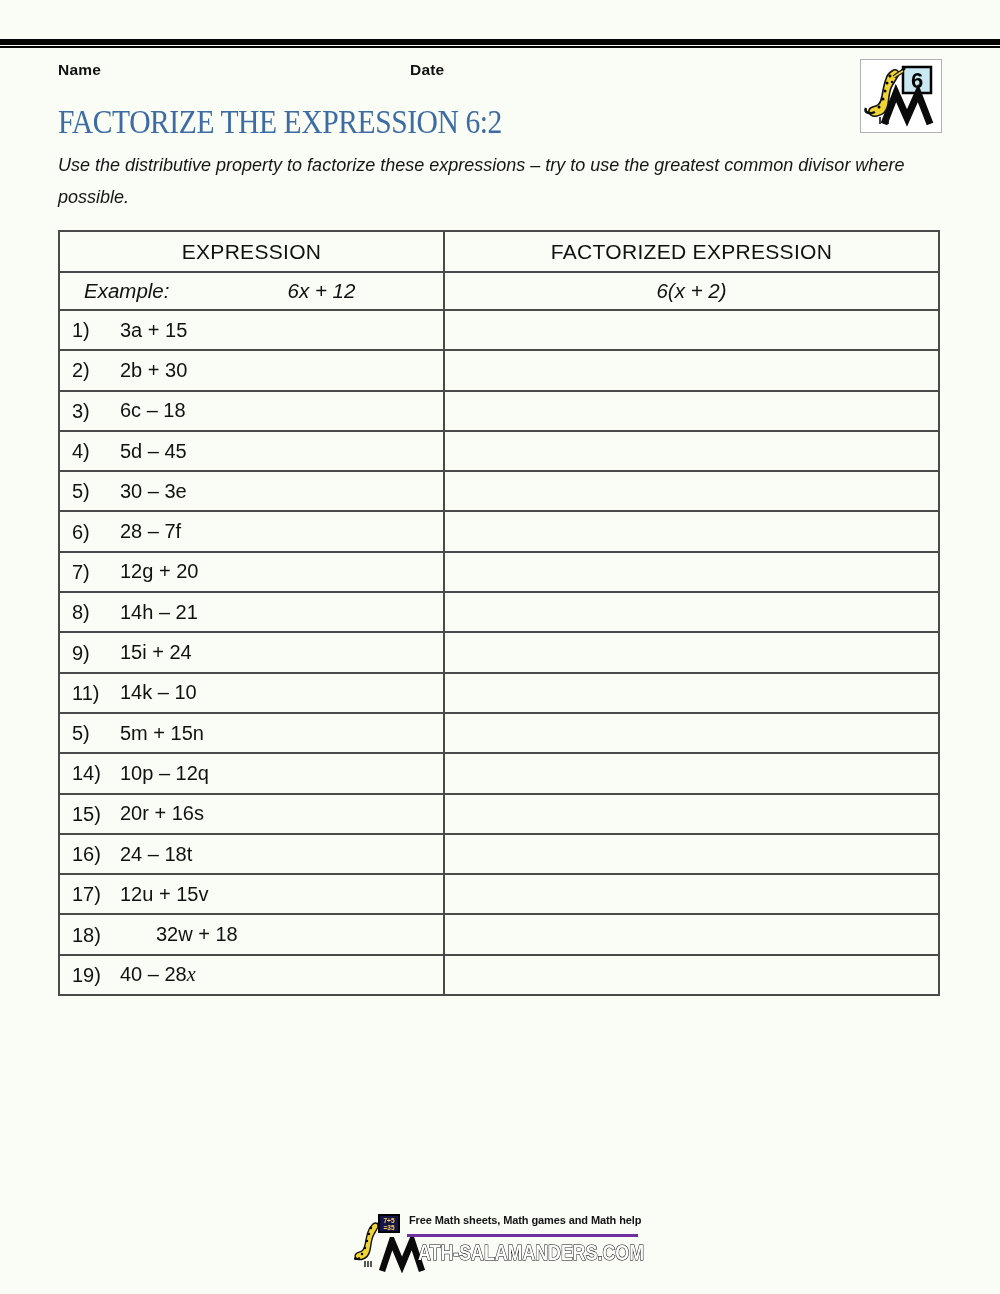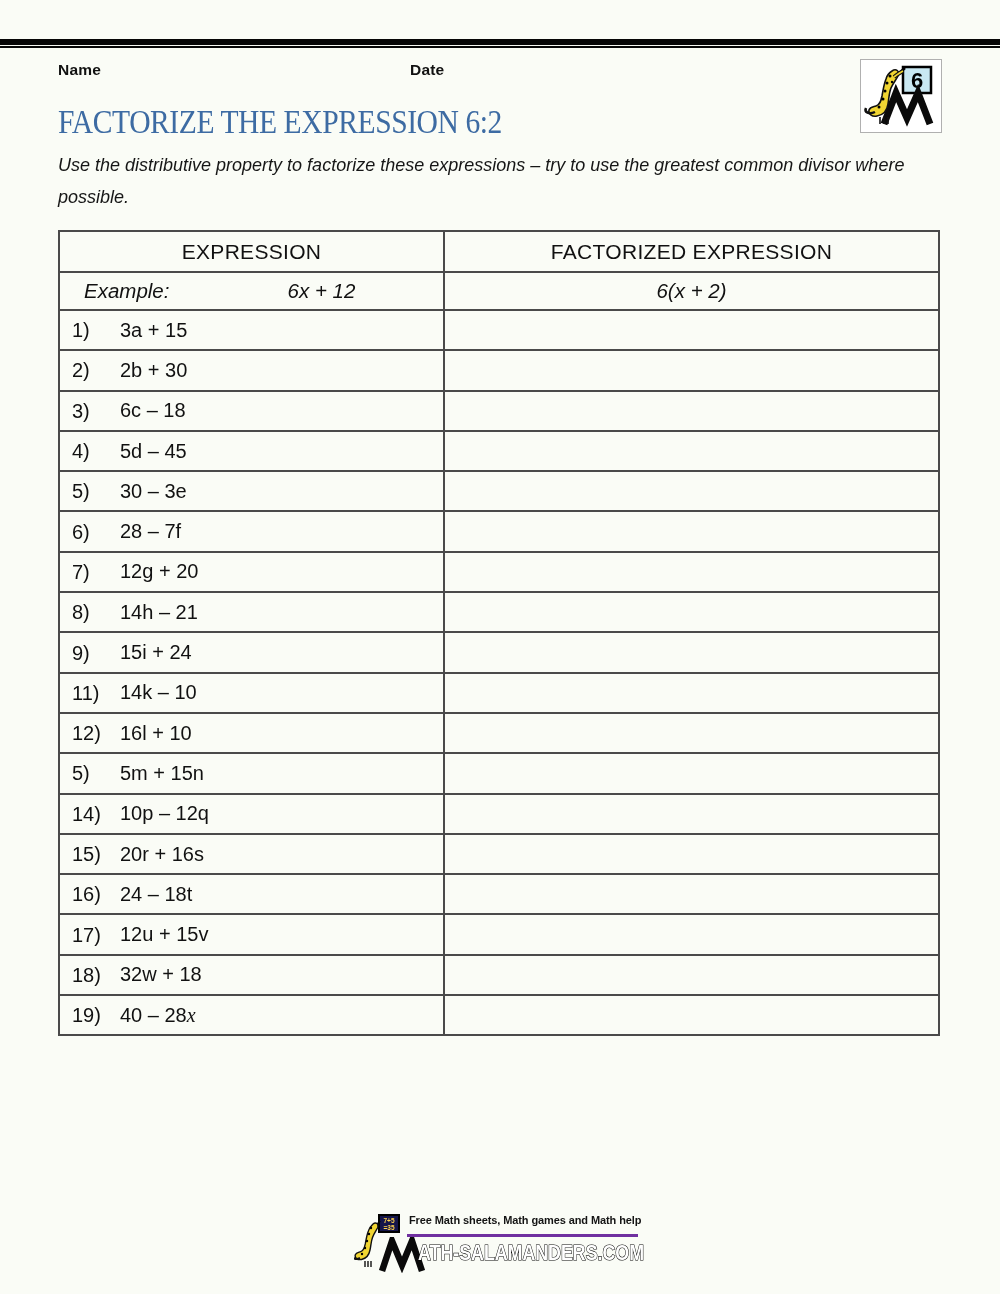--- a/index.html
+++ b/index.html
@@ -207,13 +207,6 @@
           <td class="cell-left" style="border-color: rgb(74, 74, 74);">
             <span class="row-num">11)</span>
             <span class="row-expr">14k – 10</span>
-          </td>
-          <td class="cell-right" style="border-color: rgb(74, 74, 74);"></td>
-        </tr>
-        <tr>
-          <td class="cell-left" style="border-color: rgb(74, 74, 74);">
-            <span class="row-num">12)</span>
-            <span class="row-expr">16l + 10</span>
           </td>
           <td class="cell-right" style="border-color: rgb(74, 74, 74);"></td>
         </tr>

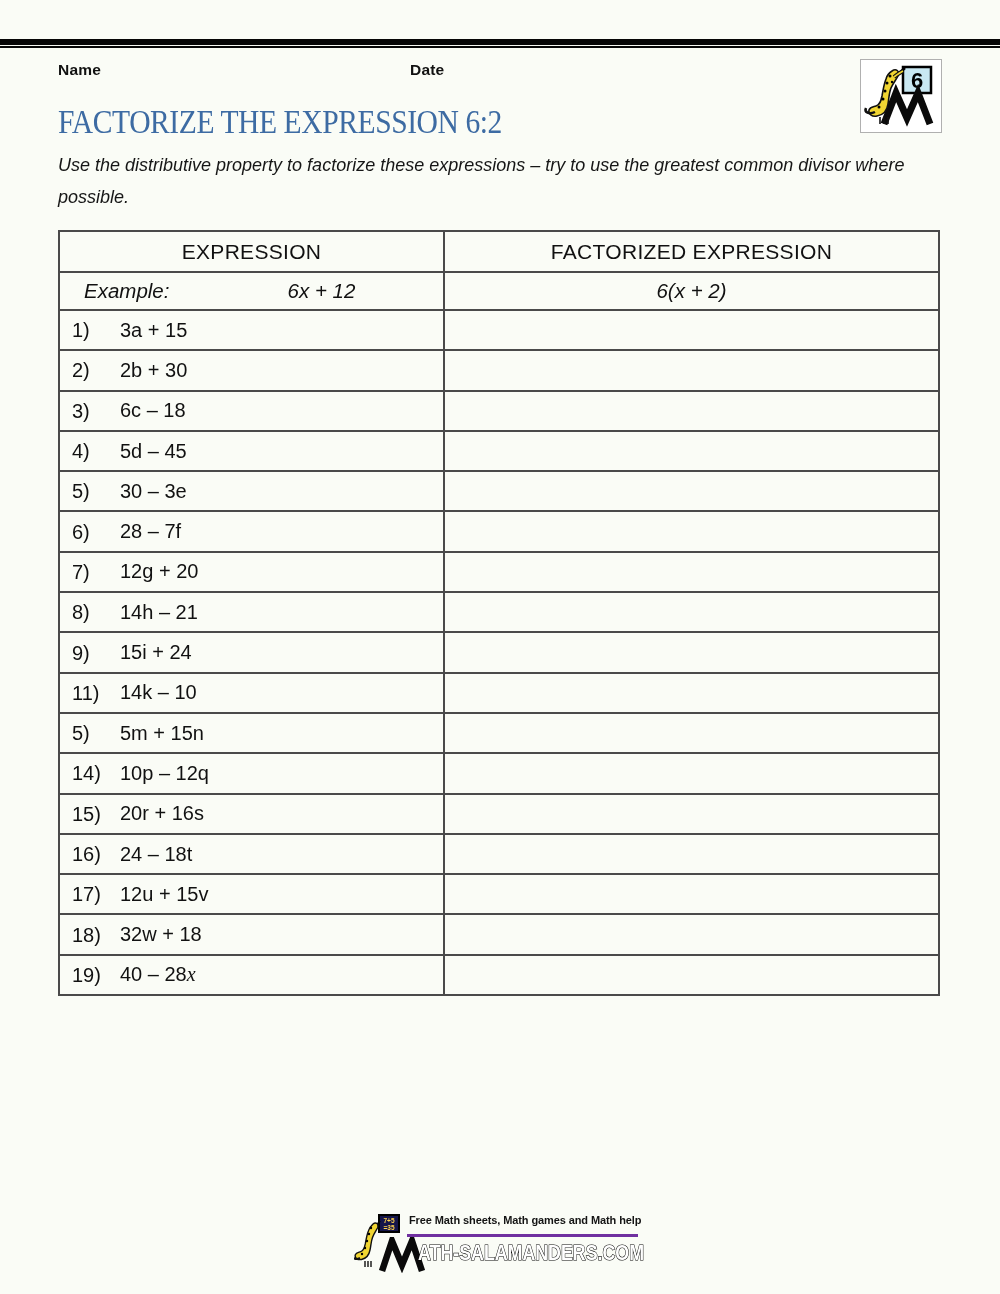--- a/index.html
+++ b/index.html
@@ -246,7 +246,7 @@
           <td class="cell-right" style="border-color: rgb(74, 74, 74);"></td>
         </tr>
         <tr>
-          <td class="cell-left" style="border-color: rgb(74, 74, 74);">
+          <td class="cell-left" style="border-color: rgb(74, 74, 74); padding-left: 36px;">
             <span class="row-num">18)</span>
             <span class="row-expr">32w + 18</span>
           </td>

